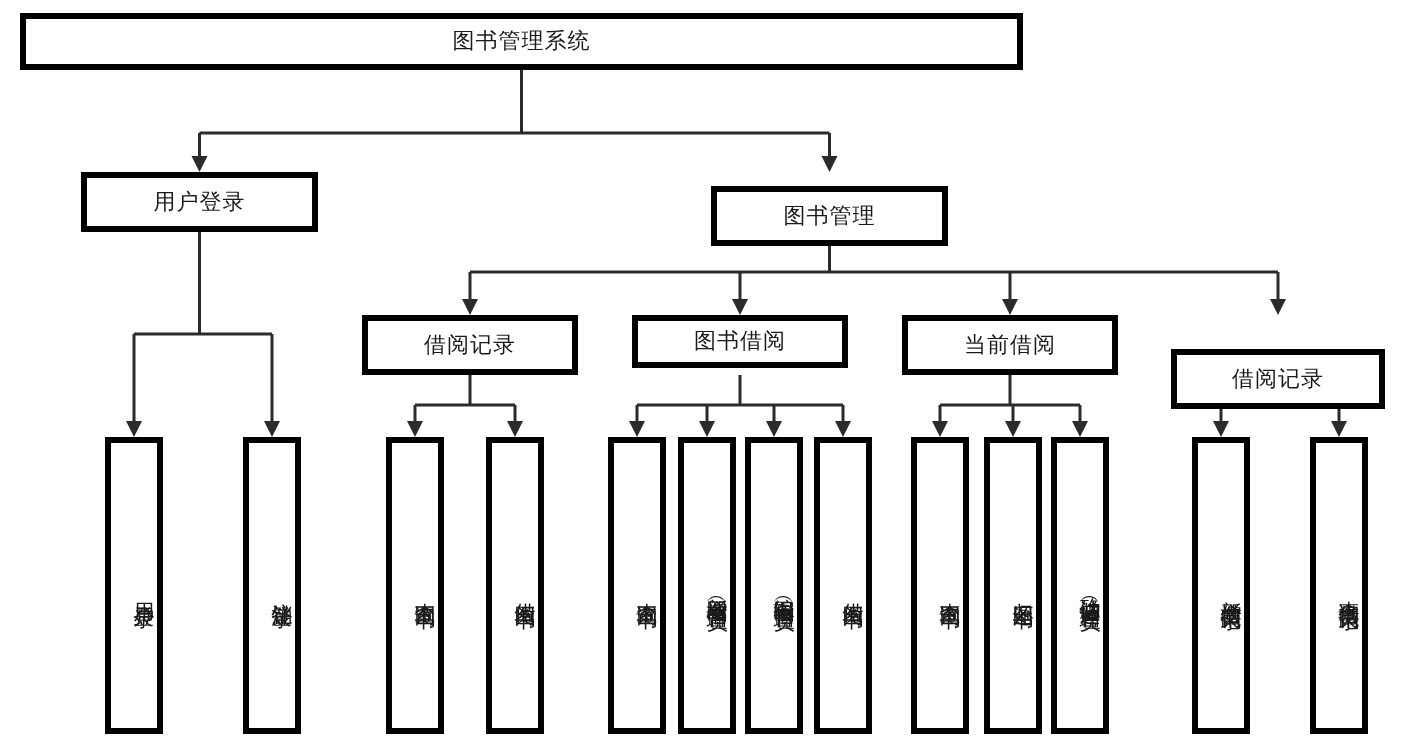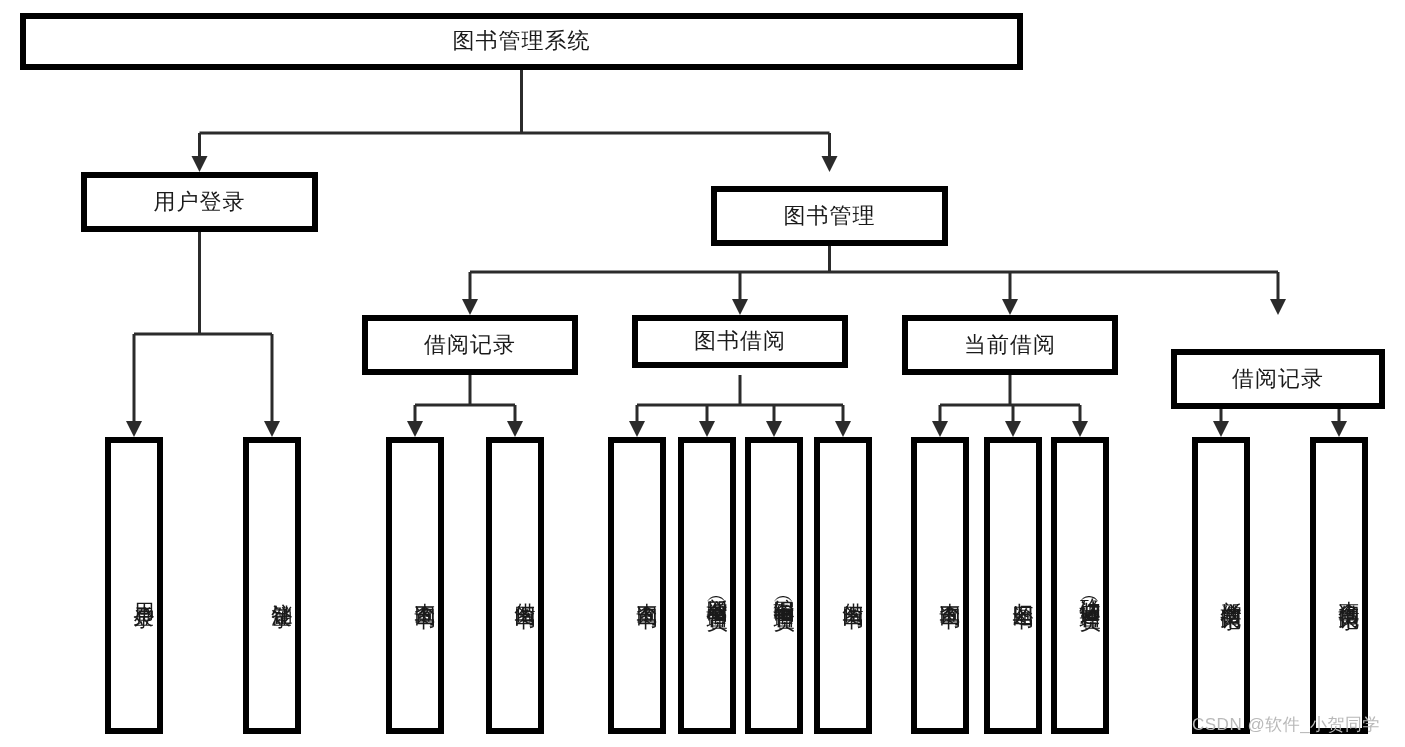--- a/index.html
+++ b/index.html
@@ -185,7 +185,6 @@
         <span class="vtext">查询借阅记录</span>
       </div>
     </div>
-  <div class="watermark">CSDN @软件_小贺同学</div>
 </div>
 
 </body></html>

